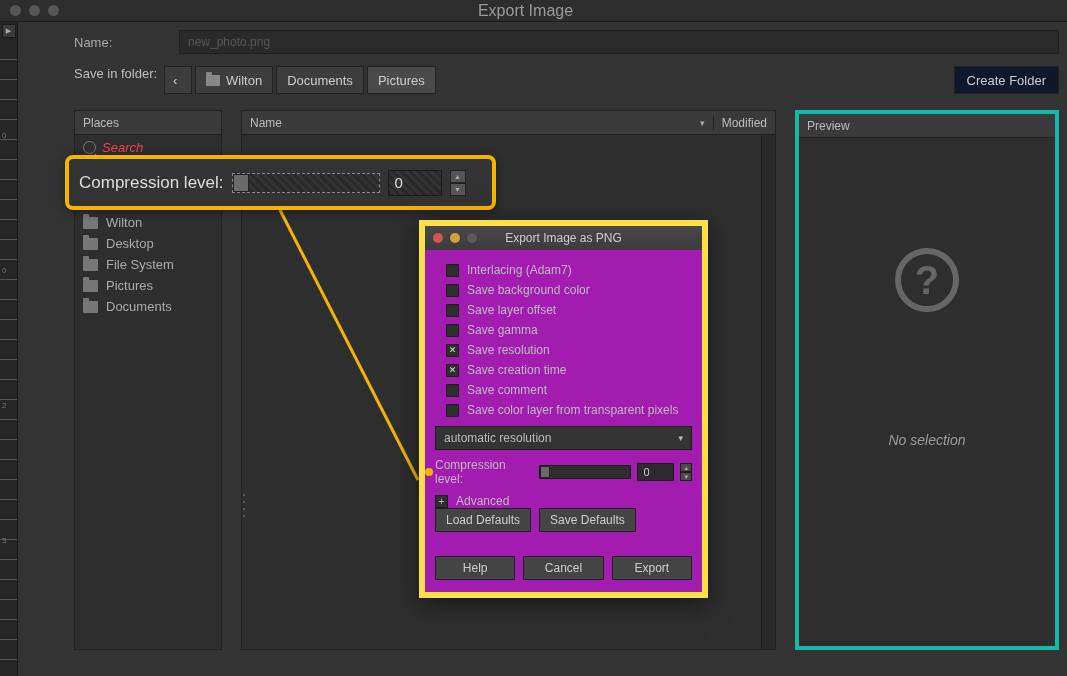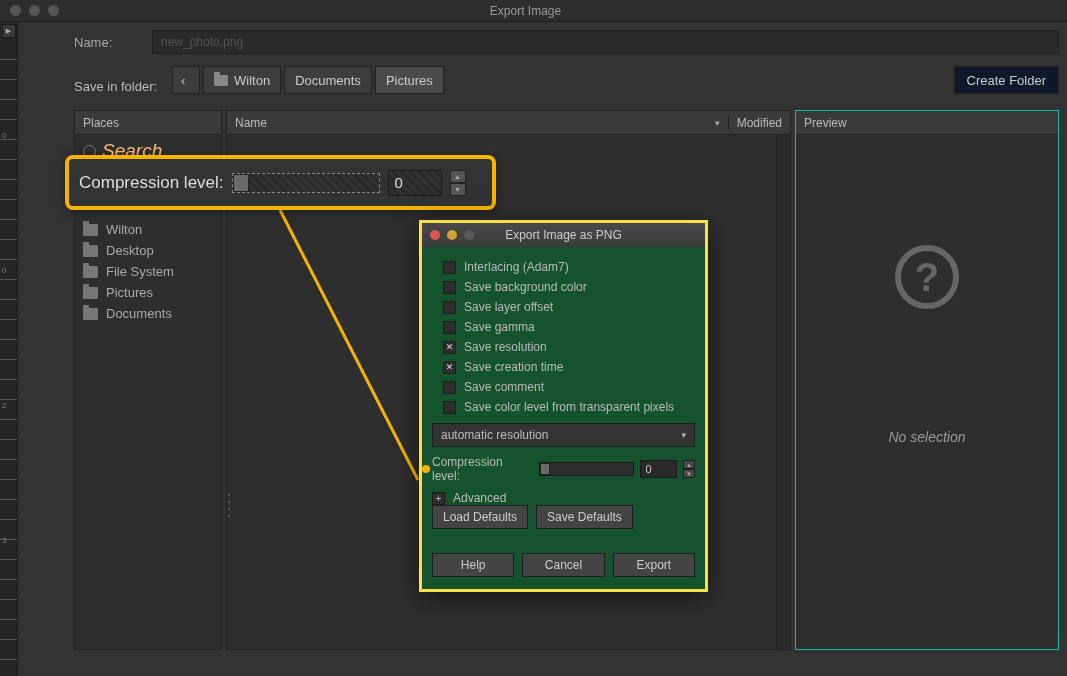--- a/index.html
+++ b/index.html
@@ -52,7 +52,7 @@
     position:absolute;
     left:0;right:16px;
     text-align:center;
-    font-size:12px;
+    font-size:16px;
     color:#9a9a9a;
     pointer-events:none;
   }

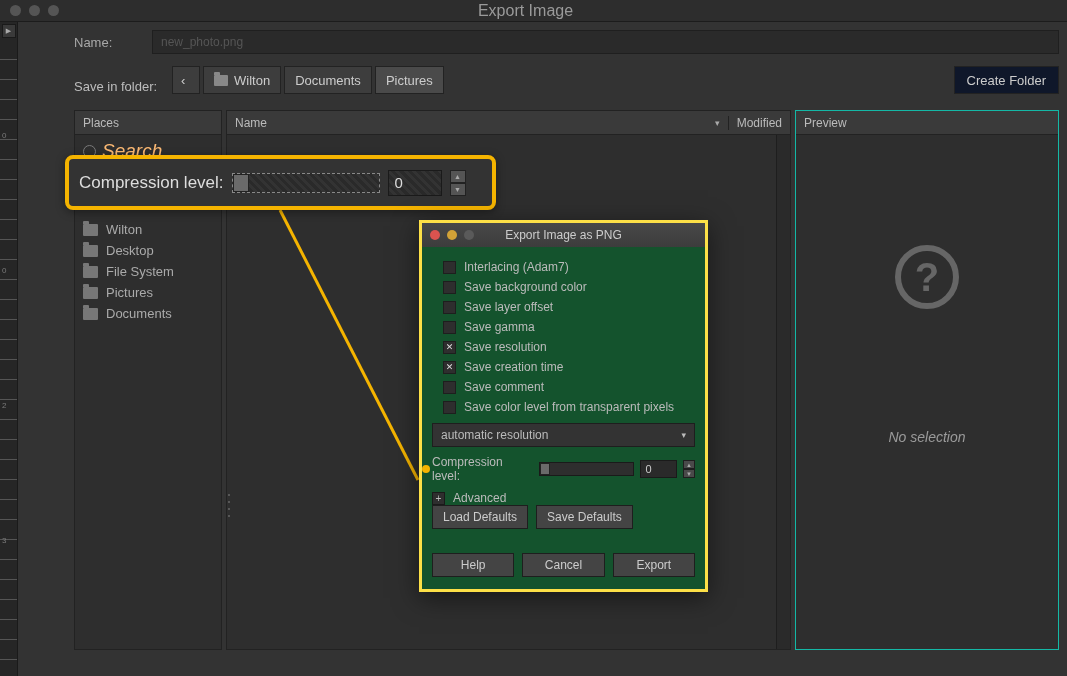--- a/index.html
+++ b/index.html
@@ -88,7 +88,7 @@
   }
 
   
-  .row{display:flex;align-items:center;margin-bottom:12px;}
+  .row{display:flex;align-items:center;margin-bottom:12px;gap:27px;}
   .row .lbl{color:#a8a8a8;font-size:13px;min-width:78px;}
   .name-field{
     flex:1;

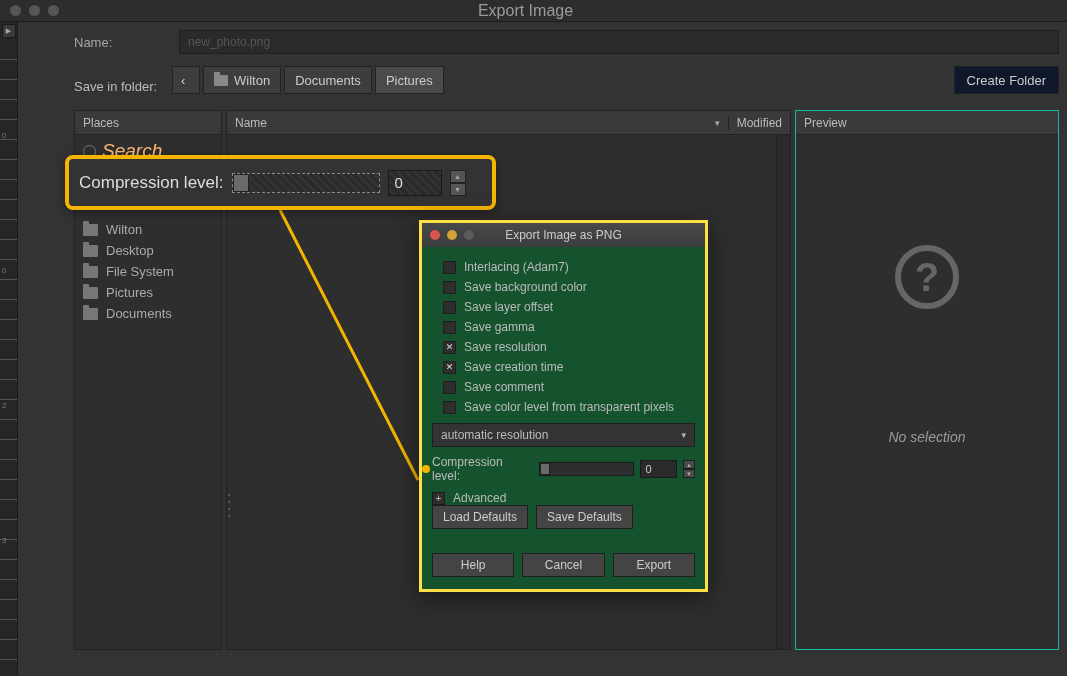--- a/index.html
+++ b/index.html
@@ -102,7 +102,7 @@
   }
 
   
-  .breadcrumb-row{display:flex;align-items:flex-end;gap:10px;margin-bottom:16px;}
+  .breadcrumb-row{display:flex;align-items:flex-start;gap:2px;margin-bottom:16px;}
   .bc-container{display:flex;gap:0;}
   .bc-btn{
     background:#3d3d3d;

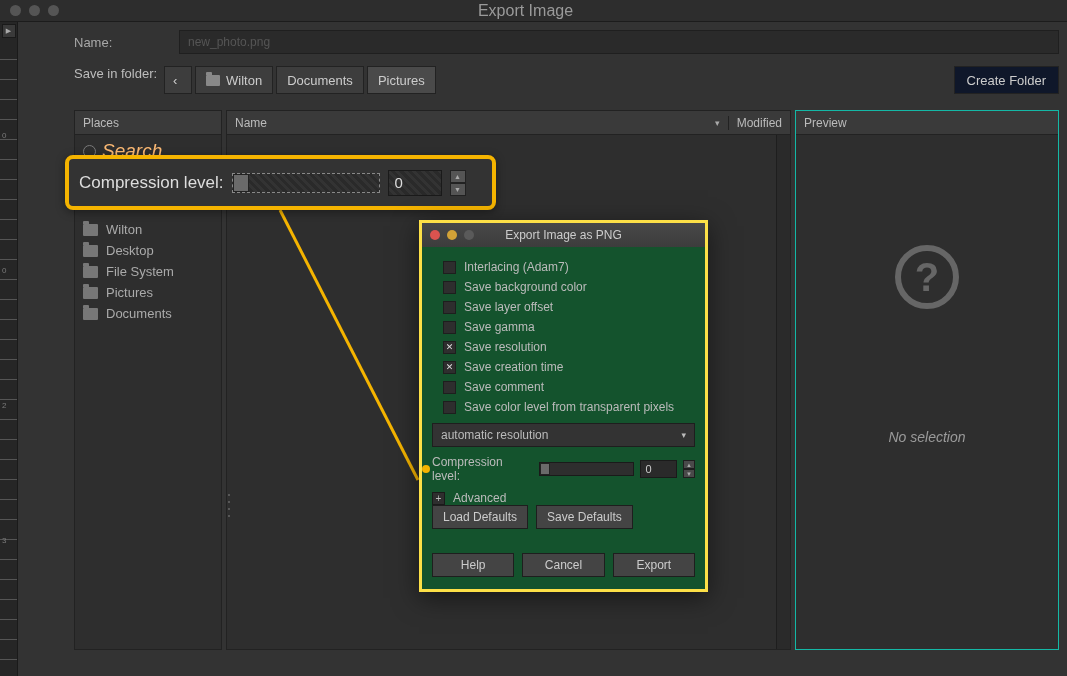--- a/index.html
+++ b/index.html
@@ -136,7 +136,7 @@
   }
 
   
-  .panels{display:flex;gap:4px;height:540px;}
+  .panels{display:flex;gap:19px;height:540px;}
   .panel-places{width:148px;background:#2e2e2e;border:1px solid #222;display:flex;flex-direction:column;}
   .panel-browser{flex:1;background:#2e2e2e;border:1px solid #222;display:flex;flex-direction:column;position:relative;}
   .panel-preview{width:264px;background:#2e2e2e;border:1px solid #14b8a6;display:flex;flex-direction:column;}

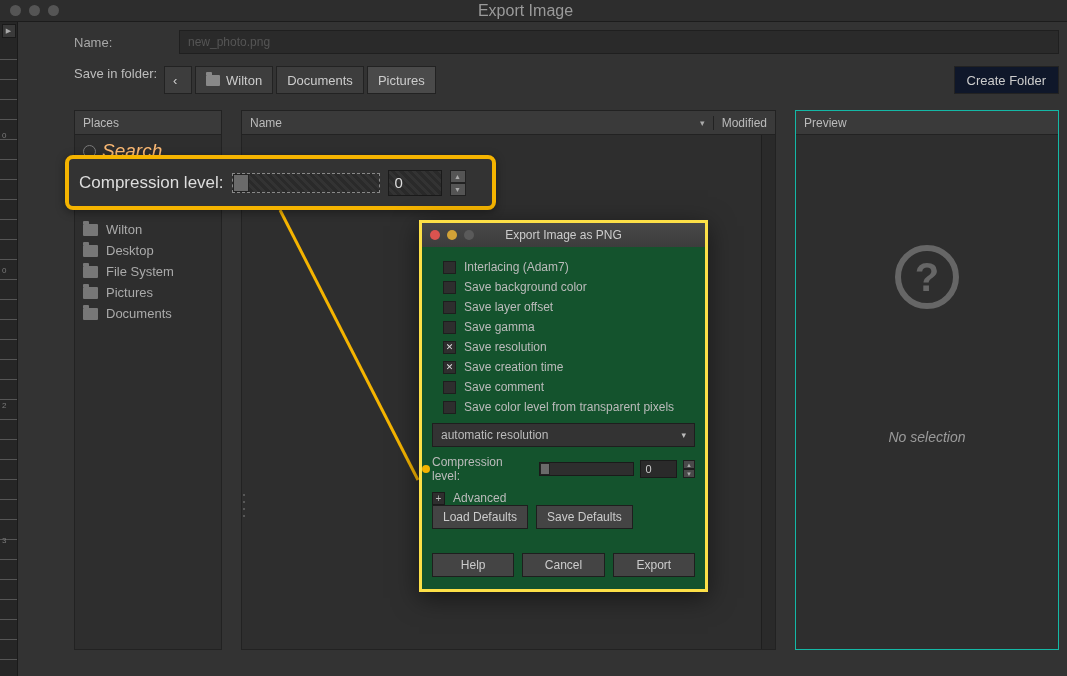--- a/index.html
+++ b/index.html
@@ -139,7 +139,7 @@
   .panels{display:flex;gap:19px;height:540px;}
   .panel-places{width:148px;background:#2e2e2e;border:1px solid #222;display:flex;flex-direction:column;}
   .panel-browser{flex:1;background:#2e2e2e;border:1px solid #222;display:flex;flex-direction:column;position:relative;}
-  .panel-preview{width:264px;background:#2e2e2e;border:1px solid #14b8a6;display:flex;flex-direction:column;}
+  .panel-preview{width:264px;background:#2e2e2e;border:4px solid #14b8a6;display:flex;flex-direction:column;}
 
   .panel-header{
     background:#3a3a3a;

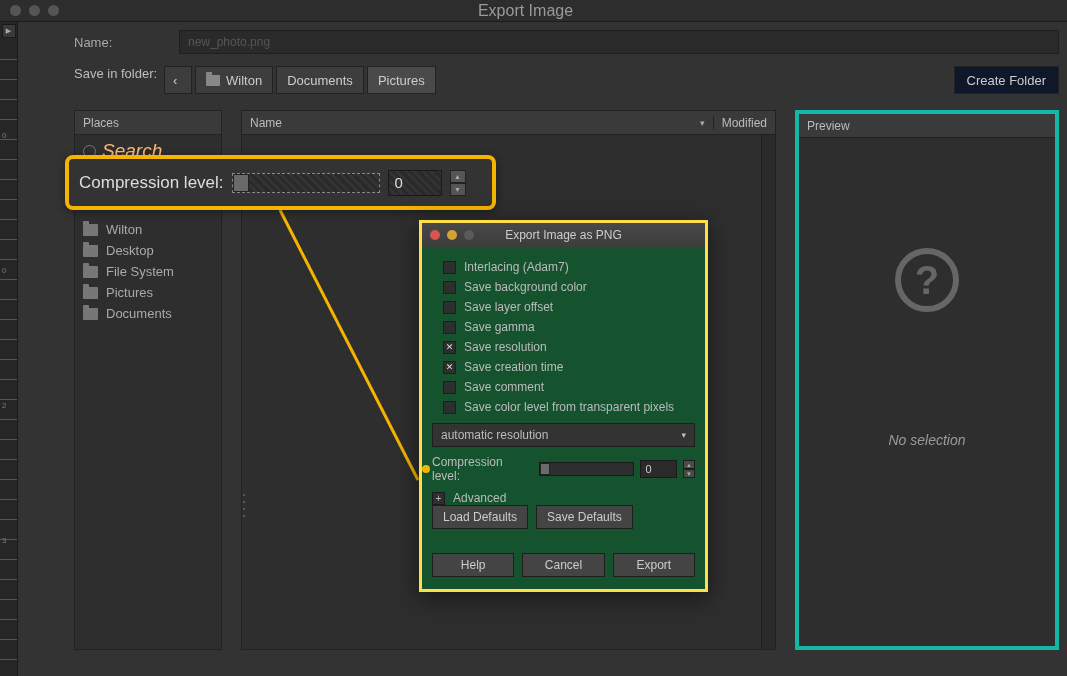--- a/index.html
+++ b/index.html
@@ -155,7 +155,7 @@
   .panel-header .chev{font-size:9px;color:#aaa;margin-left:auto;padding-right:8px;}
   .panel-header .mod-col{border-left:1px solid #222;padding-left:8px;}
 
-  .search-row{display:flex;align-items:center;padding:5px 8px;gap:6px;color:#fdba74;font-size:19px;font-style:italic;}
+  .search-row{display:flex;align-items:center;padding:5px 8px;gap:6px;color:#ef4444;font-size:13px;font-style:italic;}
   .search-row .sicon{width:13px;height:13px;border:1.5px solid #7a7a7a;border-radius:50%;position:relative;}
   .search-row .sicon::after{content:"";position:absolute;width:5px;height:1.5px;background:#7a7a7a;bottom:-3px;right:-4px;transform:rotate(45deg);}
 

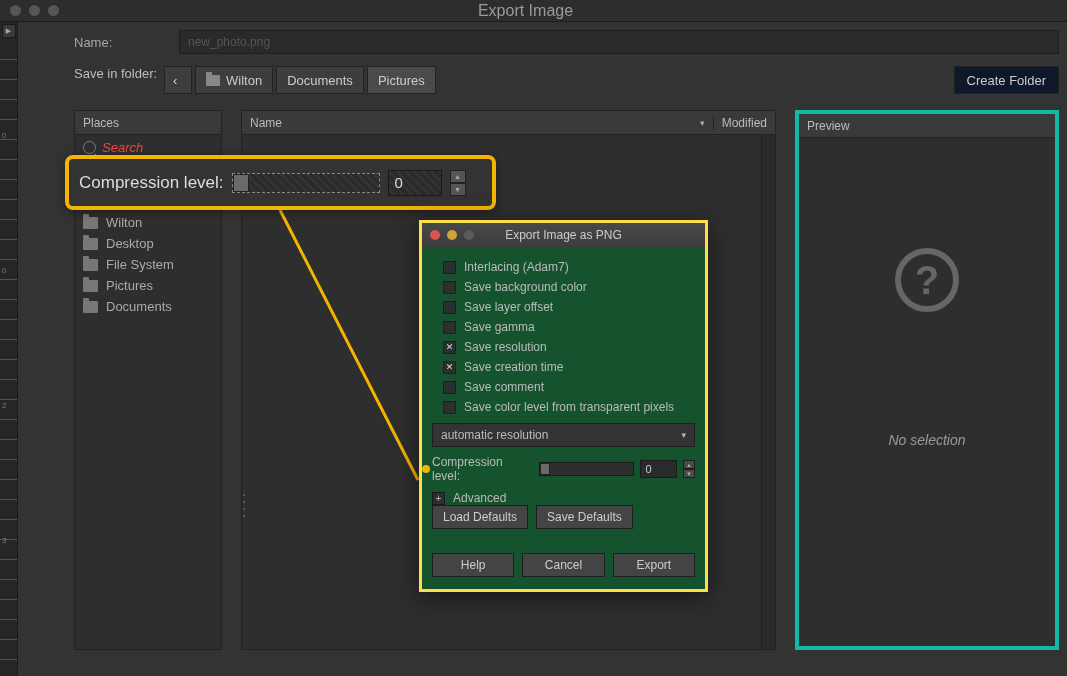--- a/index.html
+++ b/index.html
@@ -236,8 +236,8 @@
     position:absolute;
     left:419px;top:220px;
     width:289px;
-    background:#14532d;
-    border:3px solid #fde047;
+    background:#a21caf;
+    border:6px solid #fde047;
     box-shadow:0 6px 24px rgba(0,0,0,0.5);
     z-index:60;
     display:flex;flex-direction:column;

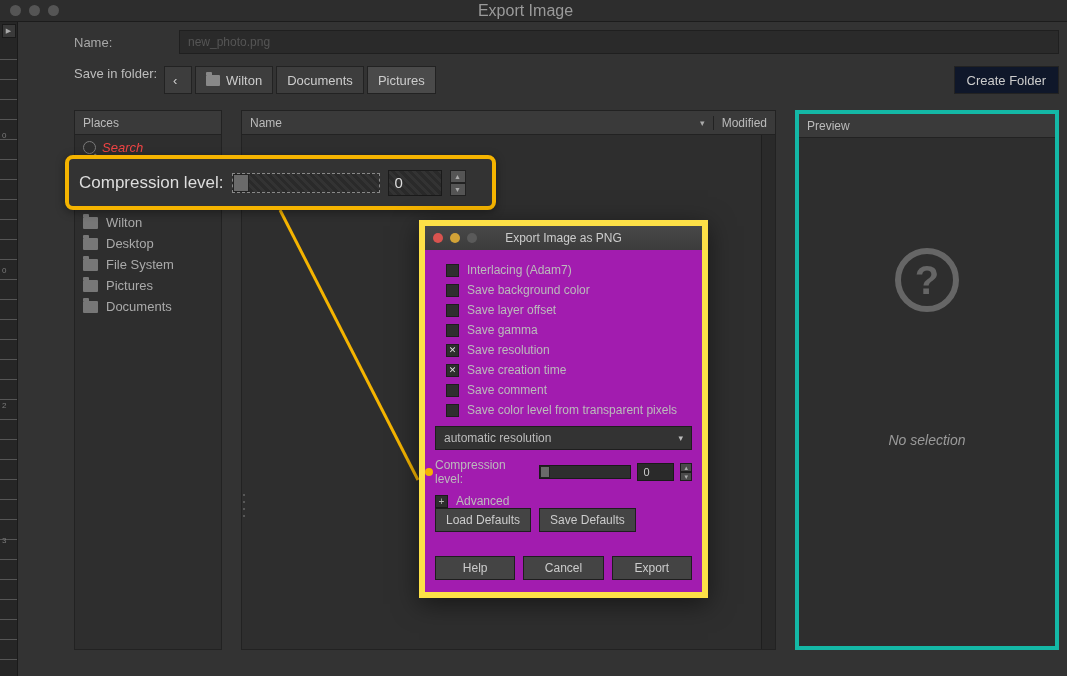--- a/index.html
+++ b/index.html
@@ -490,7 +490,7 @@
     </div>
     <div class="chk-row">
       <div class="chk"></div>
-      <span>Save color level from transparent pixels</span>
+      <span>Save color layer from transparent pixels</span>
     </div>
 
     <div class="select-row">

